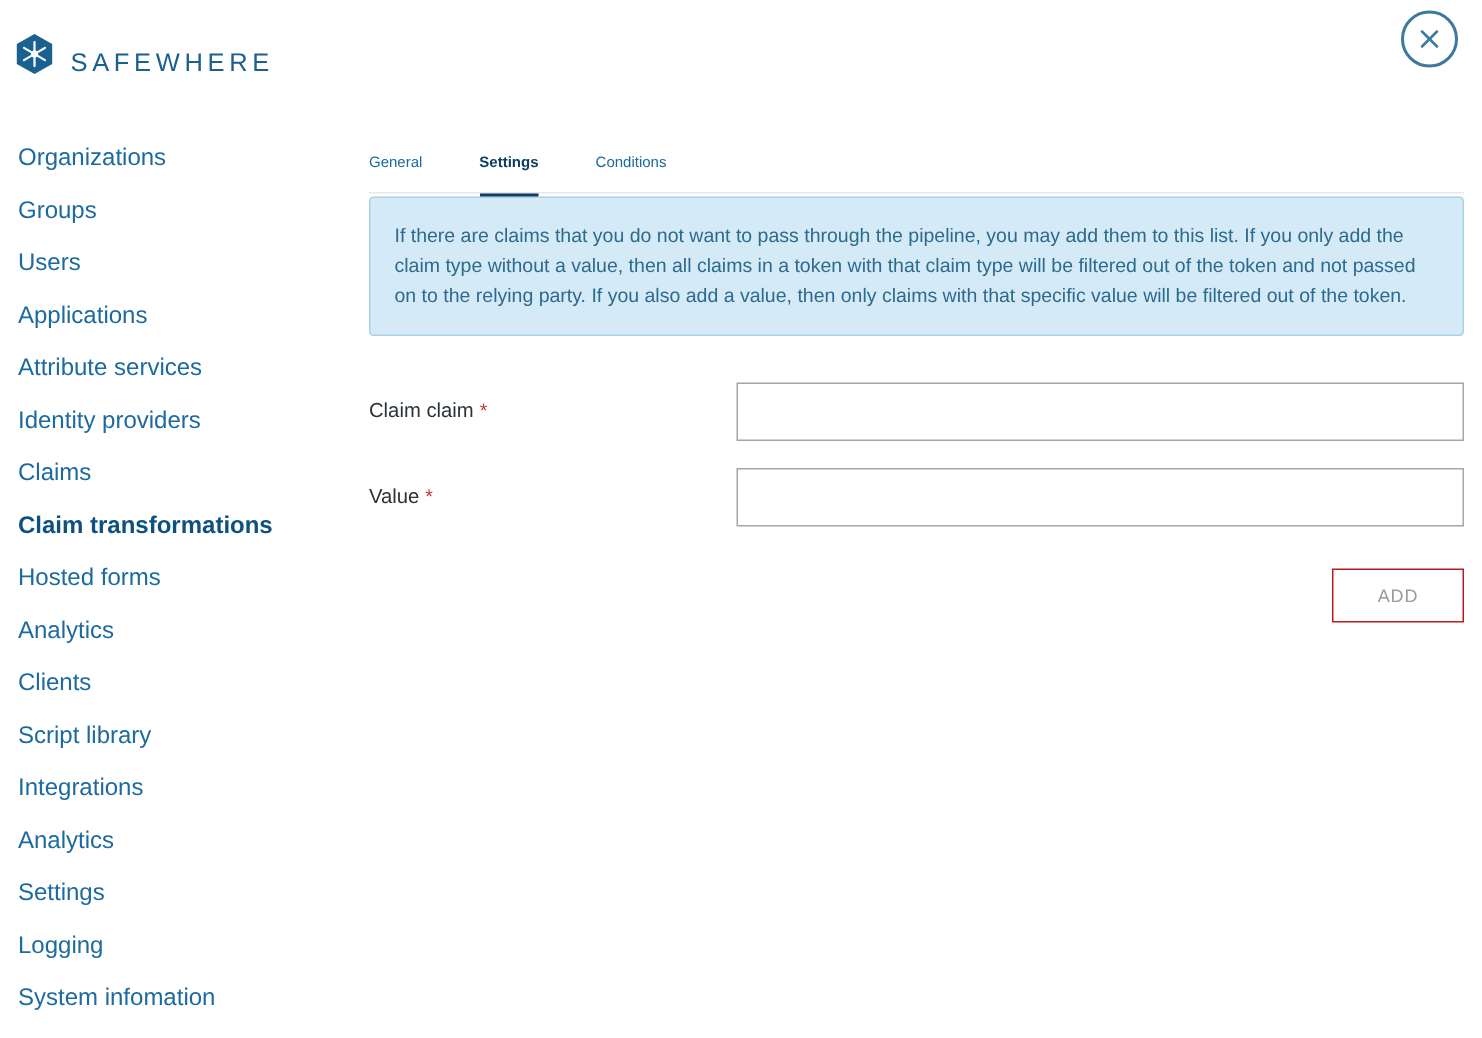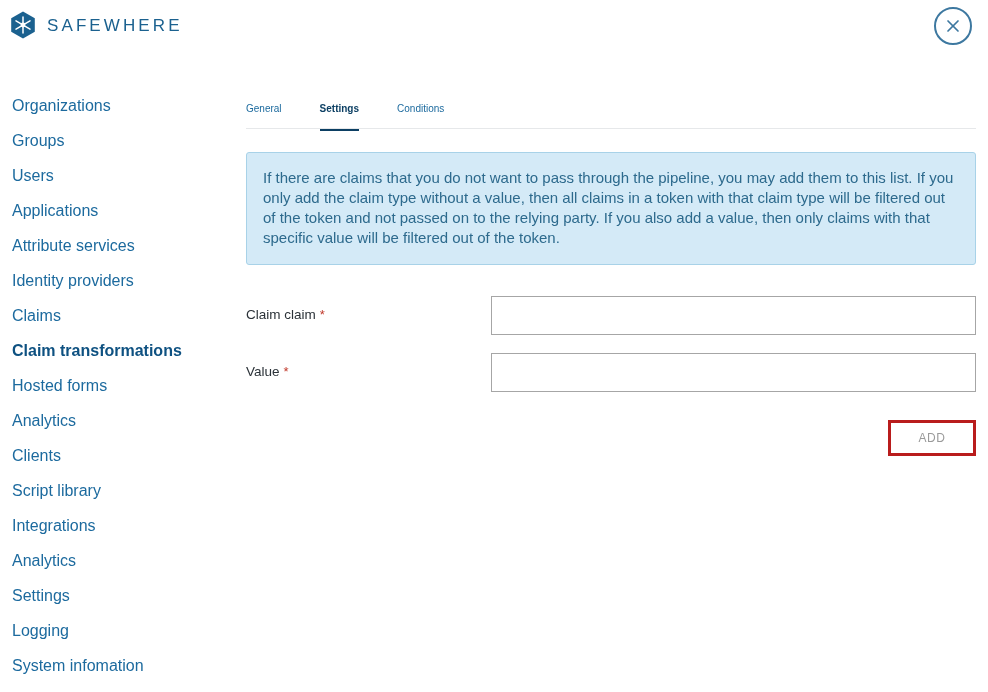--- a/index.html
+++ b/index.html
@@ -16,7 +16,7 @@
   
   .header { position:absolute; top:0; left:0; width:988px; height:64px; }
 
-  .brand { position:absolute; left:10px; top:10px; display:flex; align-items:center; height:30px; }
+  .brand { position:absolute; left:10px; top:20px; display:flex; align-items:flex-end; height:30px; }
   .brand-mark { width:26px; height:28px; display:block; }
   .brand-text {
     margin-left:11px;

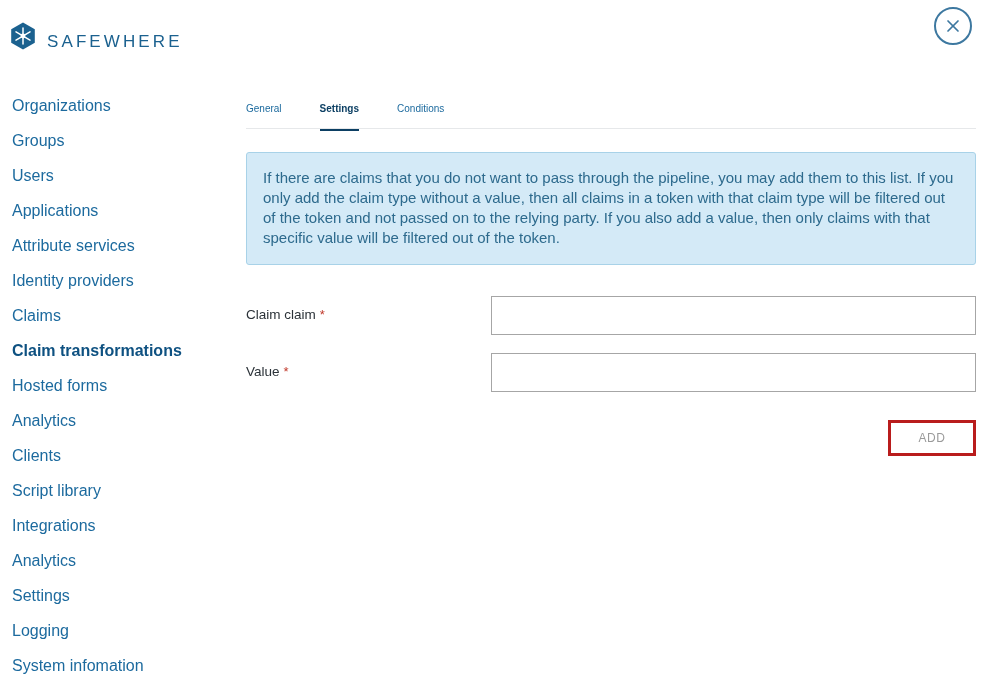--- a/index.html
+++ b/index.html
@@ -82,14 +82,13 @@
   }
 
   .info-banner {
-    margin-top:21px;
     width:730px;
     background:#d4eaf7;
     border:1px solid #a8d2e8;
     border-radius:3px;
     padding:15px 17px 16px 16px;
     color:#2d6a8d;
-    font-size:15px;
+    font-size:13px;
     line-height:20px;
   }
 

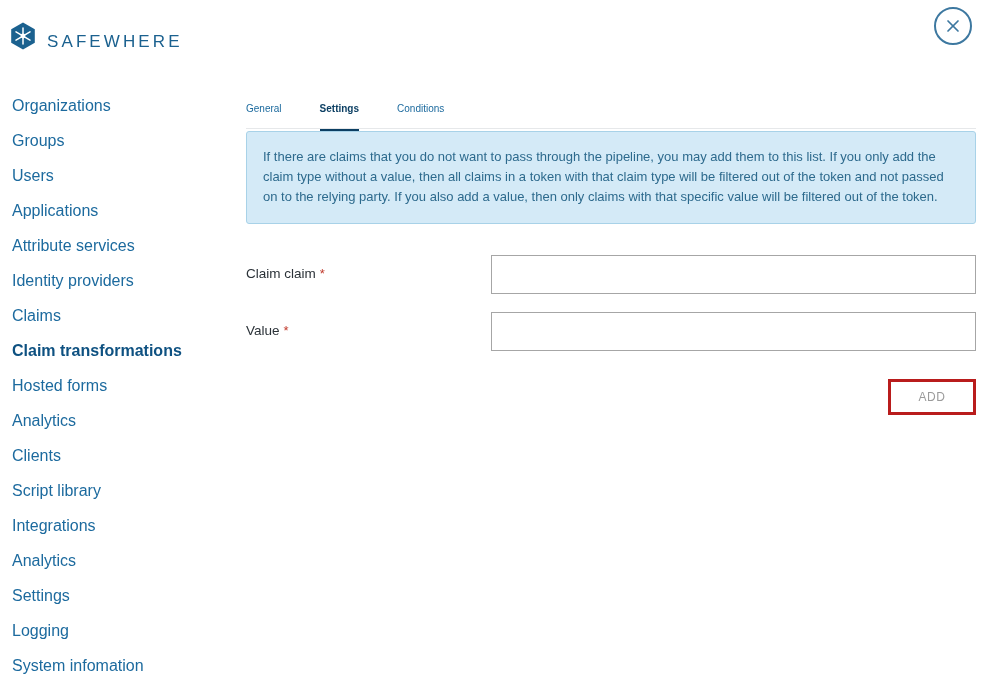--- a/index.html
+++ b/index.html
@@ -116,7 +116,7 @@
     position:absolute; right:0; top:0;
     width:88px; height:36px;
     background:#fff;
-    border:3px solid #b91c1c;
+    border:1px solid #b91c1c;
     color:#9a9a9a;
     font-size:12px;
     letter-spacing:0.6px;

